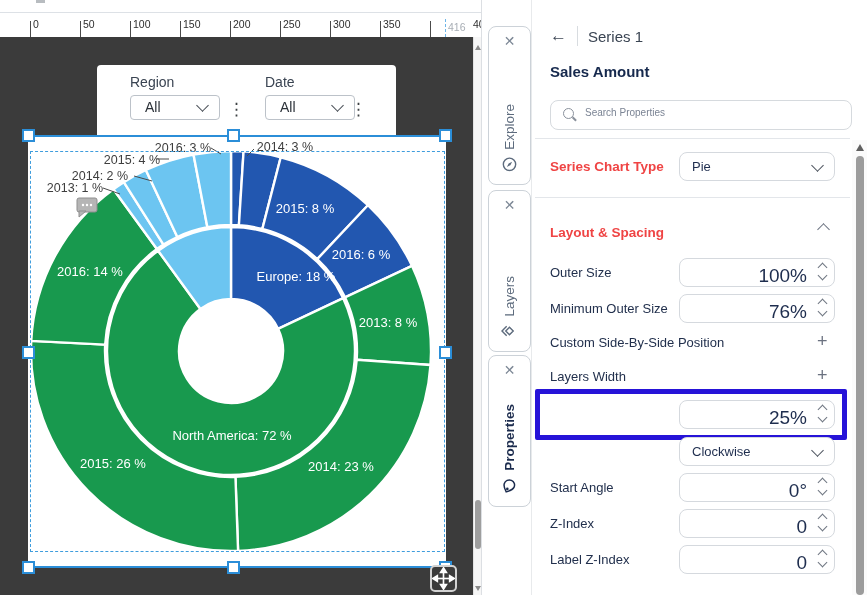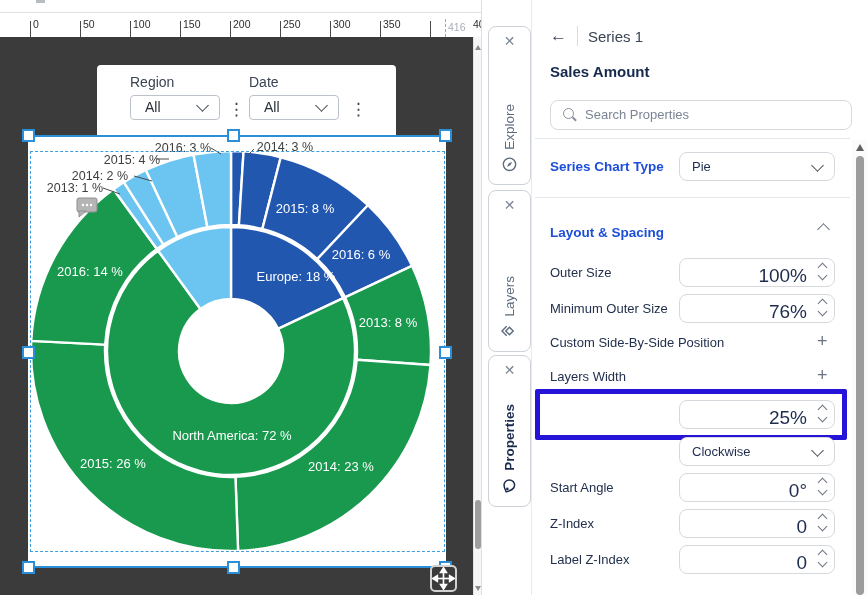--- a/index.html
+++ b/index.html
@@ -128,7 +128,7 @@
     </div>
   </div>
   <span class="kebab" style="left:131px;top:38px;">⋮</span>
-  <div class="filter-group" style="left:152px;">
+  <div class="filter-group" style="left:168px;">
     <div class="filter-label">Date</div>
     <div class="filter-select">
       <span class="filter-value">All</span>

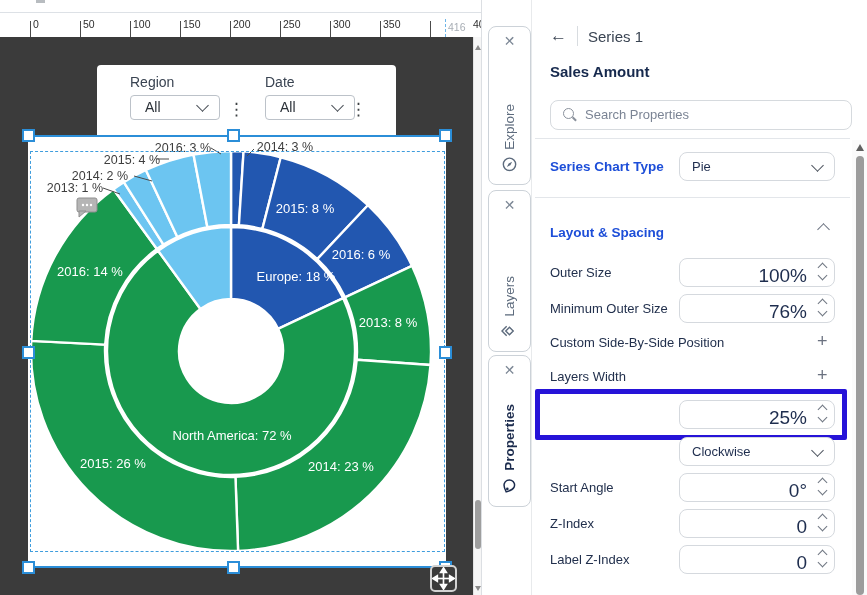--- a/index.html
+++ b/index.html
@@ -62,7 +62,7 @@
   .search-box{position:absolute;left:18px;top:100px;width:300px;height:28px;border:1px solid #d6dade;border-radius:8px;background:#fff;}
   .search-icon{position:absolute;left:12px;top:7px;width:9px;height:9px;border:1.6px solid #8a919c;border-radius:50%;}
   .search-icon::after{content:"";position:absolute;left:8px;top:9px;width:5px;height:1.6px;background:#8a919c;transform:rotate(45deg);}
-  .search-placeholder{position:absolute;left:34px;top:6px;font-size:13px;color:#7b8494;}
+  .search-placeholder{position:absolute;left:34px;top:6px;font-size:10px;color:#7b8494;}
   .p-divider{position:absolute;left:3px;width:315px;height:1px;background:#e3e6ea;}
 
   .prow{position:absolute;left:0;width:337px;height:30px;}

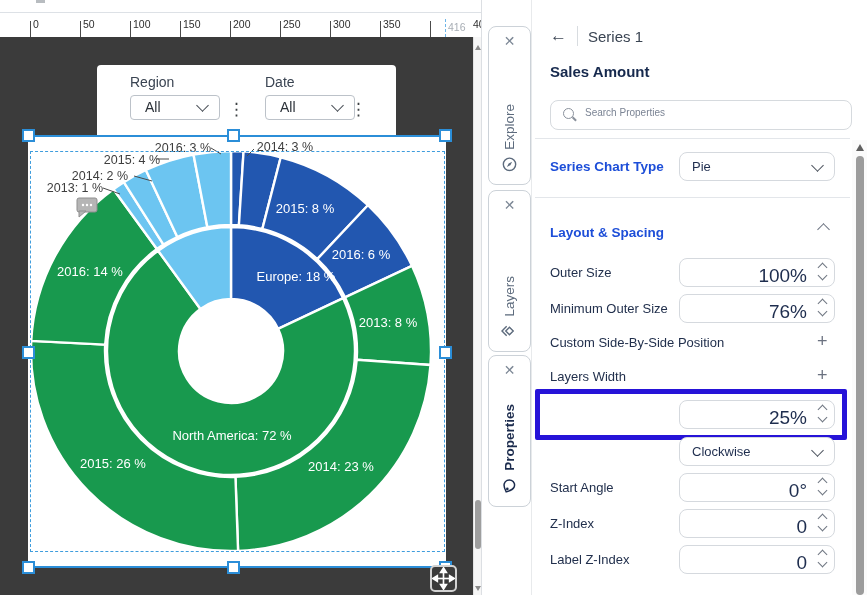--- a/index.html
+++ b/index.html
@@ -67,7 +67,7 @@
 
   .prow{position:absolute;left:0;width:337px;height:30px;}
   .prow-label{position:absolute;left:18px;top:0;height:30px;line-height:30px;font-size:13px;color:#22304d;}
-  .prow-label.bold{font-weight:bold;font-size:13.5px;color:#1d4ed8;}
+  .prow-label.bold{font-weight:bold;font-size:13.5px;color:#ef4444;}
   .pbox{position:absolute;left:147px;top:0;width:156px;height:29px;border:1px solid #d5d9de;border-radius:8px;background:#fff;box-sizing:border-box;}
   .pbox-value-r{position:absolute;right:27px;top:6px;font-size:19px;color:#1e2d4e;}
   .pbox-value-l{position:absolute;left:12px;top:6px;font-size:13px;color:#1e2d4e;}

